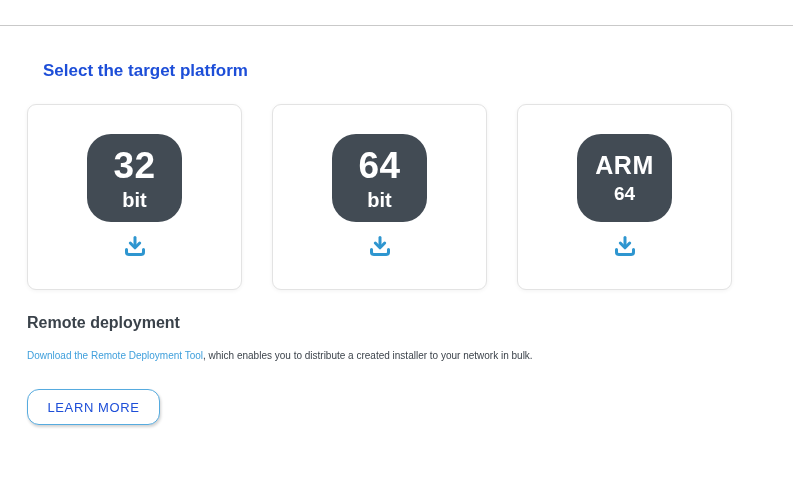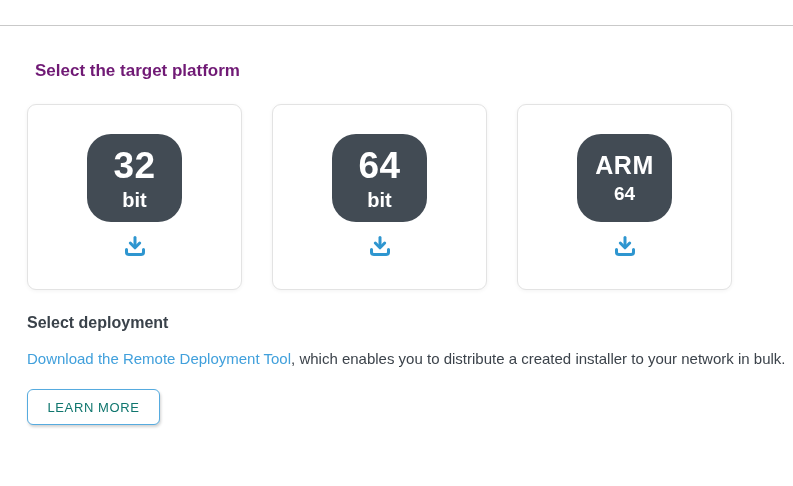--- a/index.html
+++ b/index.html
@@ -14,8 +14,8 @@
   .content { position: absolute; left: 27px; top: 0; width: 766px; }
 
   .section-title {
-    position: absolute; top: 61px; left: 8px;
-    font-size: 17px; font-weight: 700; color: #701a75;
+    position: absolute; top: 61px; left: 16px;
+    font-size: 17px; font-weight: 700; color: #1d4ed8;
     white-space: nowrap;
   }
 

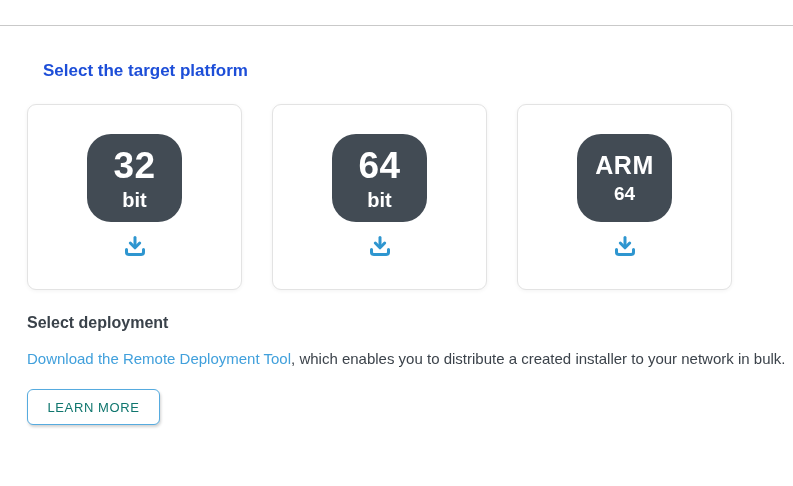--- a/index.html
+++ b/index.html
@@ -139,7 +139,7 @@
 
     </div>
 
-    <div class="remote-title">Select deployment</div>
+    <div class="remote-title">Remote deployment</div>
 
     <p class="remote-text"><a>Download the Remote Deployment Tool</a><span>, which enables you to distribute a created installer to your network in bulk.</span></p>
 

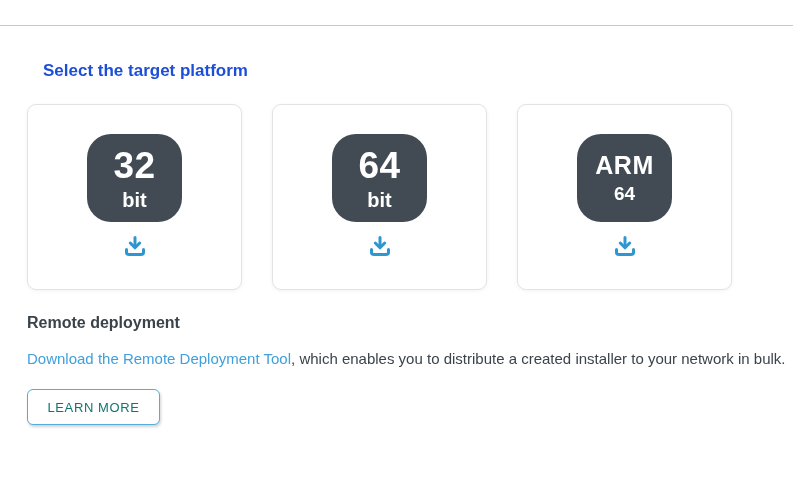--- a/index.html
+++ b/index.html
@@ -59,7 +59,7 @@
 
   .remote-text {
     position: absolute; top: 350px; left: 0;
-    font-size: 15px; white-space: nowrap; color: #3c434b;
+    font-size: 10px; white-space: nowrap; color: #3c434b;
   }
   .remote-text a { color: #41a0dc; text-decoration: none; cursor: pointer; }
 

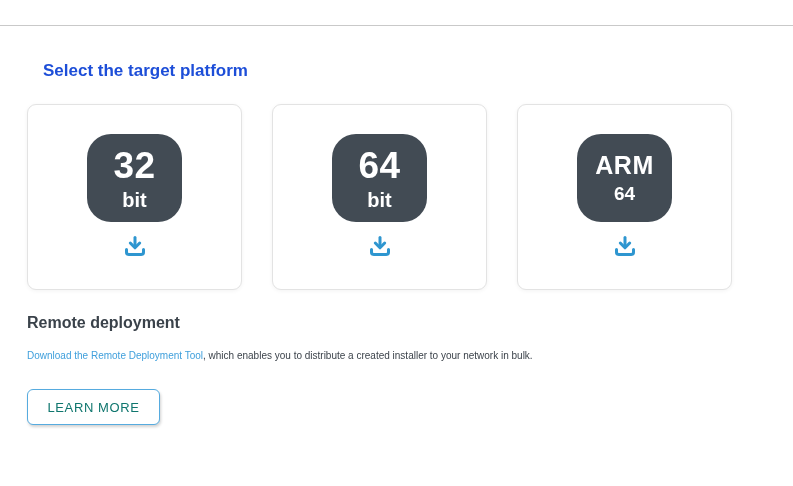--- a/index.html
+++ b/index.html
@@ -68,8 +68,8 @@
     width: 133px; height: 36px;
     background: #ffffff;
     border: 1px solid #56abdf;
-    border-radius: 6px;
-    color: #0f766e;
+    border-radius: 12px;
+    color: #1d4ed8;
     font-family: "Liberation Sans", sans-serif;
     font-size: 13px;
     letter-spacing: 0.6px;

